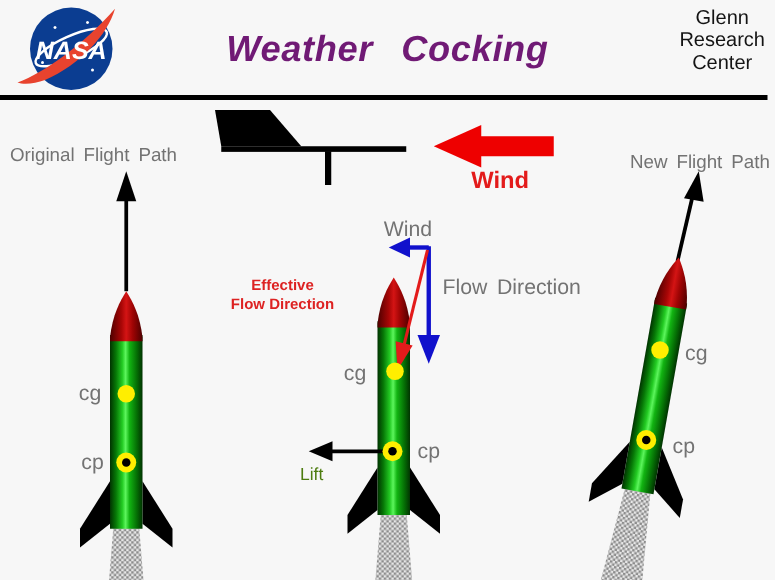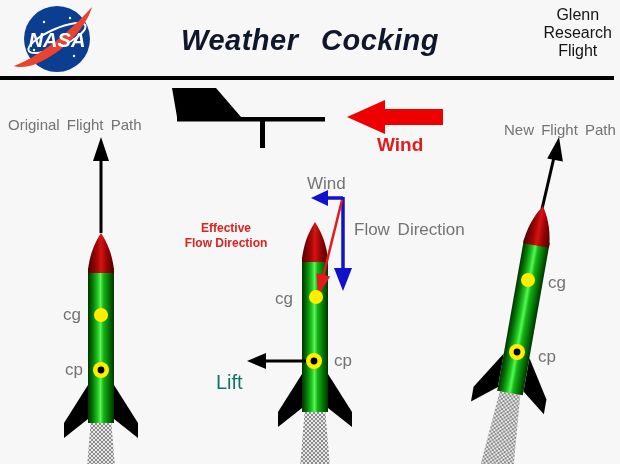--- a/index.html
+++ b/index.html
@@ -12,7 +12,7 @@
   .blue{color:#737373;font-weight:normal;}
   .redtxt{color:#DD2222;font-weight:bold;}
   #title{
-    left:0;right:0;top:24px;text-align:center;color:#0f172a;
+    left:0;right:0;top:24px;text-align:center;color:#701a75;
     font-size:29px;font-weight:bold;font-style:italic;word-spacing:14px;letter-spacing:.5px;
   }
   #org{right:8px;top:6px;text-align:center;color:#141414;font-size:16px;line-height:18px;}

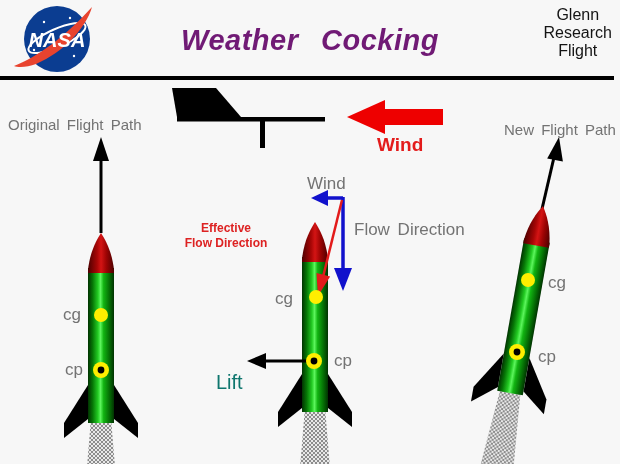--- a/index.html
+++ b/index.html
@@ -141,7 +141,7 @@
   <div class="lbl" id="org">
     <div>Glenn</div>
     <div>Research</div>
-    <div>Flight</div>
+    <div>Center</div>
   </div>
   <div id="rule"></div>
 

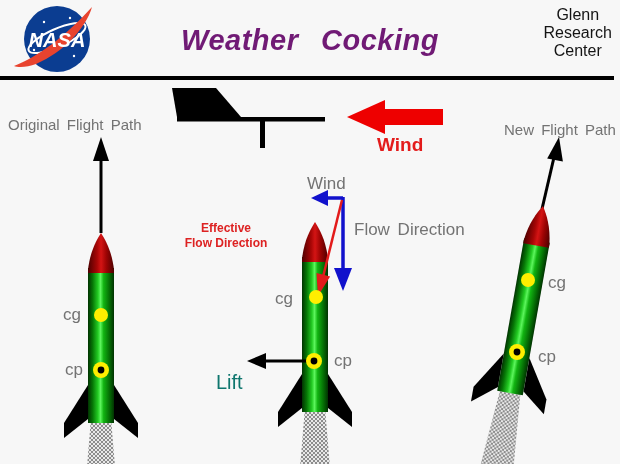--- a/index.html
+++ b/index.html
@@ -22,7 +22,7 @@
   #lbl-windmid{left:307px;top:174px;font-size:17px;}
   #lbl-flow{left:354px;top:220px;font-size:17px;word-spacing:3px;}
   #lbl-eff{left:155px;top:221px;width:142px;text-align:center;font-size:12px;line-height:15px;white-space:normal;}
-  #lbl-lift{left:216px;top:371px;color:#0f766e;font-size:20px;}
+  #lbl-lift{left:240px;top:371px;color:#4d7c0f;font-size:14px;}
   .cgcp{font-size:17px;}
   #cg-l{left:63px;top:305px;} #cp-l{left:65px;top:360px;}
   #cg-m{left:275px;top:289px;} #cp-m{left:334px;top:351px;}

